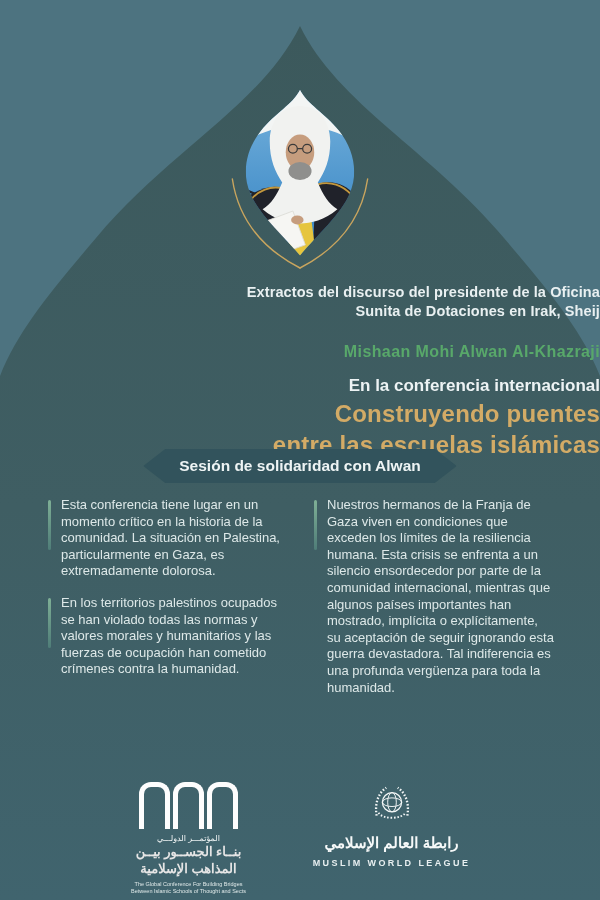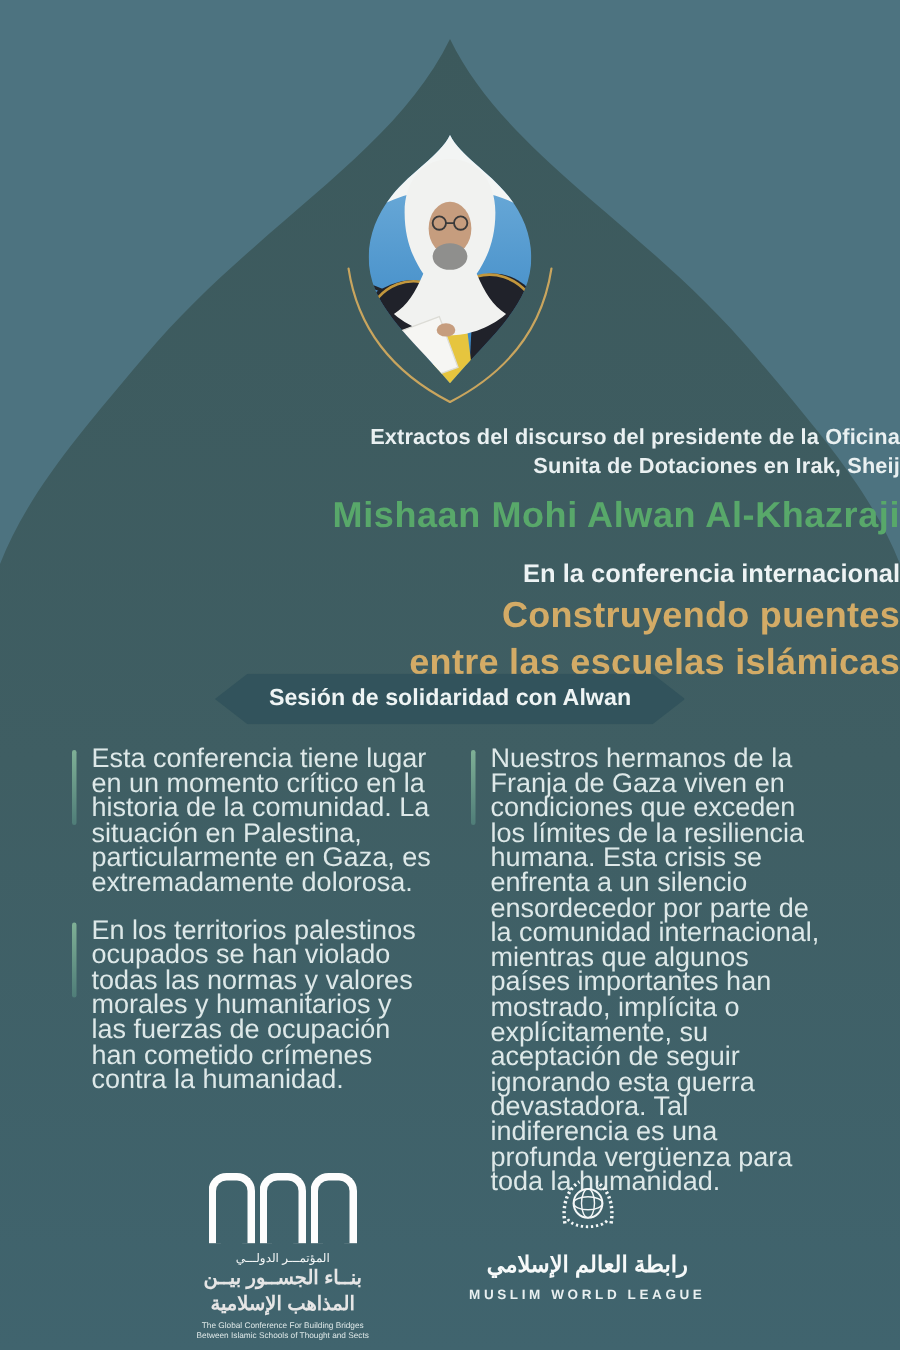--- a/index.html
+++ b/index.html
@@ -28,7 +28,7 @@
 
   .header-text{position:absolute;top:283px;left:0;width:600px;text-align:right;color:var(--text-light);}
   .intro-line{font-size:14.5px;font-weight:bold;line-height:19px;color:#e9f0f1;letter-spacing:.1px;}
-  .speaker-name{margin-top:9px;font-size:24px;font-weight:bold;color:var(--accent-green);letter-spacing:.4px;}
+  .speaker-name{margin-top:22px;font-size:16px;font-weight:bold;color:var(--accent-green);letter-spacing:.4px;}
   .conf-label{margin-top:15px;font-size:17px;font-weight:bold;color:#edf3f4;}
   .conf-title{margin-top:5px;font-size:24px;font-weight:bold;line-height:26px;color:var(--accent-gold);letter-spacing:.2px;padding-left:34px;}
 

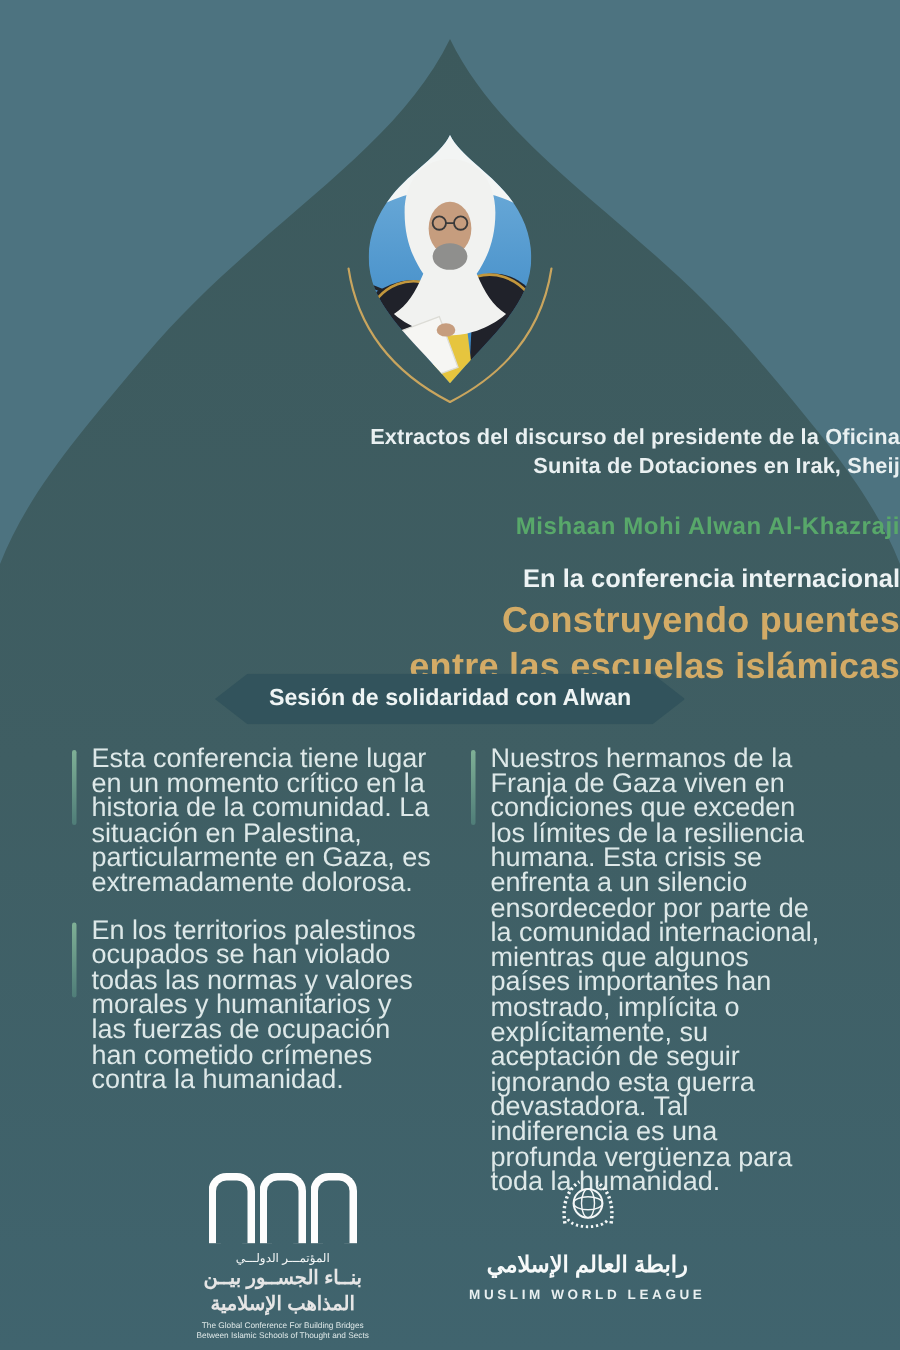--- a/index.html
+++ b/index.html
@@ -46,7 +46,7 @@
   .para:last-child{margin-bottom:0;}
   .vbar{flex:none;width:3px;height:50px;margin-top:3px;border-radius:2px;
         background:linear-gradient(var(--bar-green),#4f7d78);}
-  .ptext{margin-left:10px;font-size:18px;line-height:16.6px;color:#dde8e8;}
+  .ptext{margin-left:10px;font-size:13px;line-height:16.6px;color:#dde8e8;}
 
   .full-para{position:absolute;top:697px;left:48px;width:512px;display:flex;align-items:flex-start;}
   .full-para .vbar{height:54px;margin-top:2px;}

